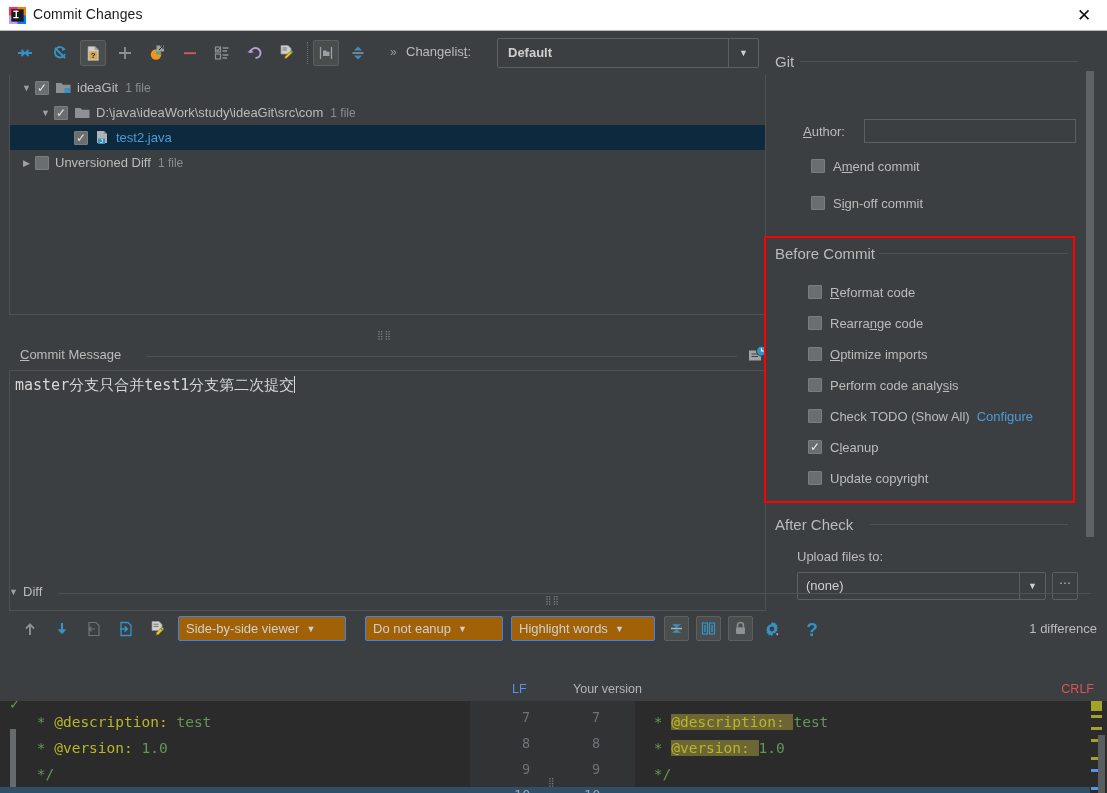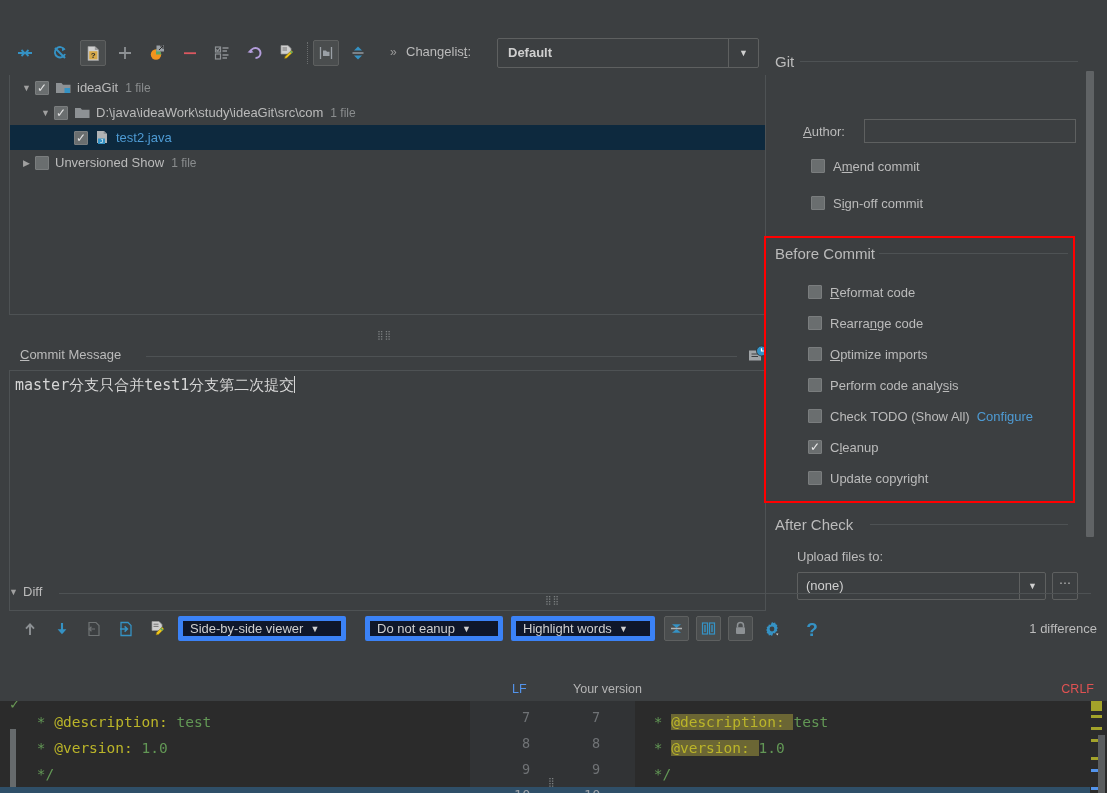--- a/index.html
+++ b/index.html
@@ -285,6 +285,23 @@
 
 <div id="app">
 
+  <div id="titlebar">
+    <span id="title-icon">
+      <svg width="17" height="17" viewBox="0 0 16 16">
+        <rect x="0" y="0" width="16" height="16" fill="#fe315d"></rect>
+        <rect x="0" y="0" width="8" height="8" fill="#fe315d"></rect>
+        <rect x="8" y="0" width="8" height="8" fill="#f97a12"></rect>
+        <rect x="0" y="8" width="8" height="8" fill="#b9a1f7"></rect>
+        <rect x="8" y="8" width="8" height="8" fill="#087cfa"></rect>
+        <rect x="2.2" y="2.2" width="11.6" height="11.6" fill="#1b1b1b"></rect>
+        <rect x="4" y="3.4" width="5" height="1.2" fill="#ffffff"></rect>
+        <rect x="6.2" y="3.4" width="1.3" height="7" fill="#ffffff"></rect>
+        <rect x="4" y="9.4" width="5" height="1.2" fill="#ffffff"></rect>
+      </svg>
+    </span>
+    <div id="title-text">Commit Changes</div>
+    <div id="title-close">✕</div>
+  </div>
 
   <div id="body">
 

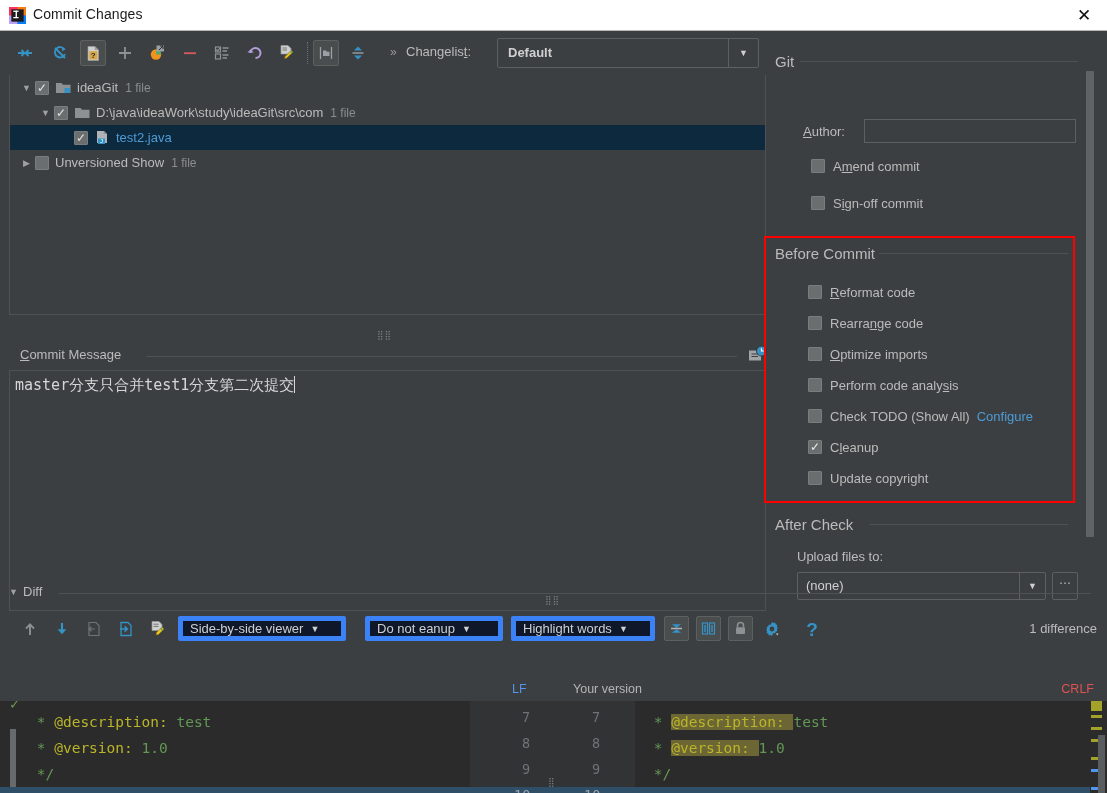--- a/index.html
+++ b/index.html
@@ -449,7 +449,7 @@
         <div class="tree-row" style="padding-left:8px">
           <span class="twisty">▶</span>
           <span class="tcheck unchecked">✓</span>
-          <span class="tlabel">Unversioned Show</span>
+          <span class="tlabel">Unversioned Diff</span>
           <span class="tcount">1 file</span>
         </div>
       </div>

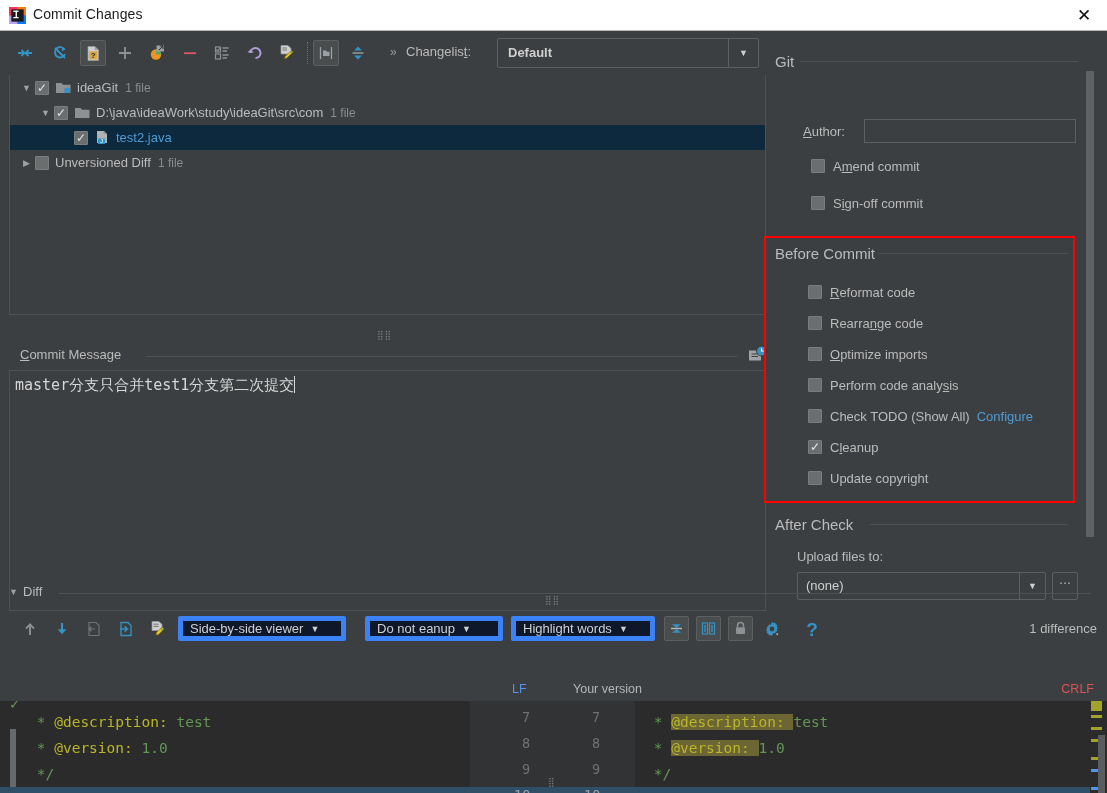--- a/index.html
+++ b/index.html
@@ -224,7 +224,7 @@
   }
   .dt-combo {
     position: absolute; top: 7px; height: 25px;
-    border: 5px solid #3b82f6; background: #0f172a; border-radius: 2px;
+    border: 1px solid #3b82f6; background: #a16207; border-radius: 2px;
     display: flex; align-items: center; padding: 0 7px;
     color: #cfcfcf; font-size: 13px; white-space: nowrap;
   }

